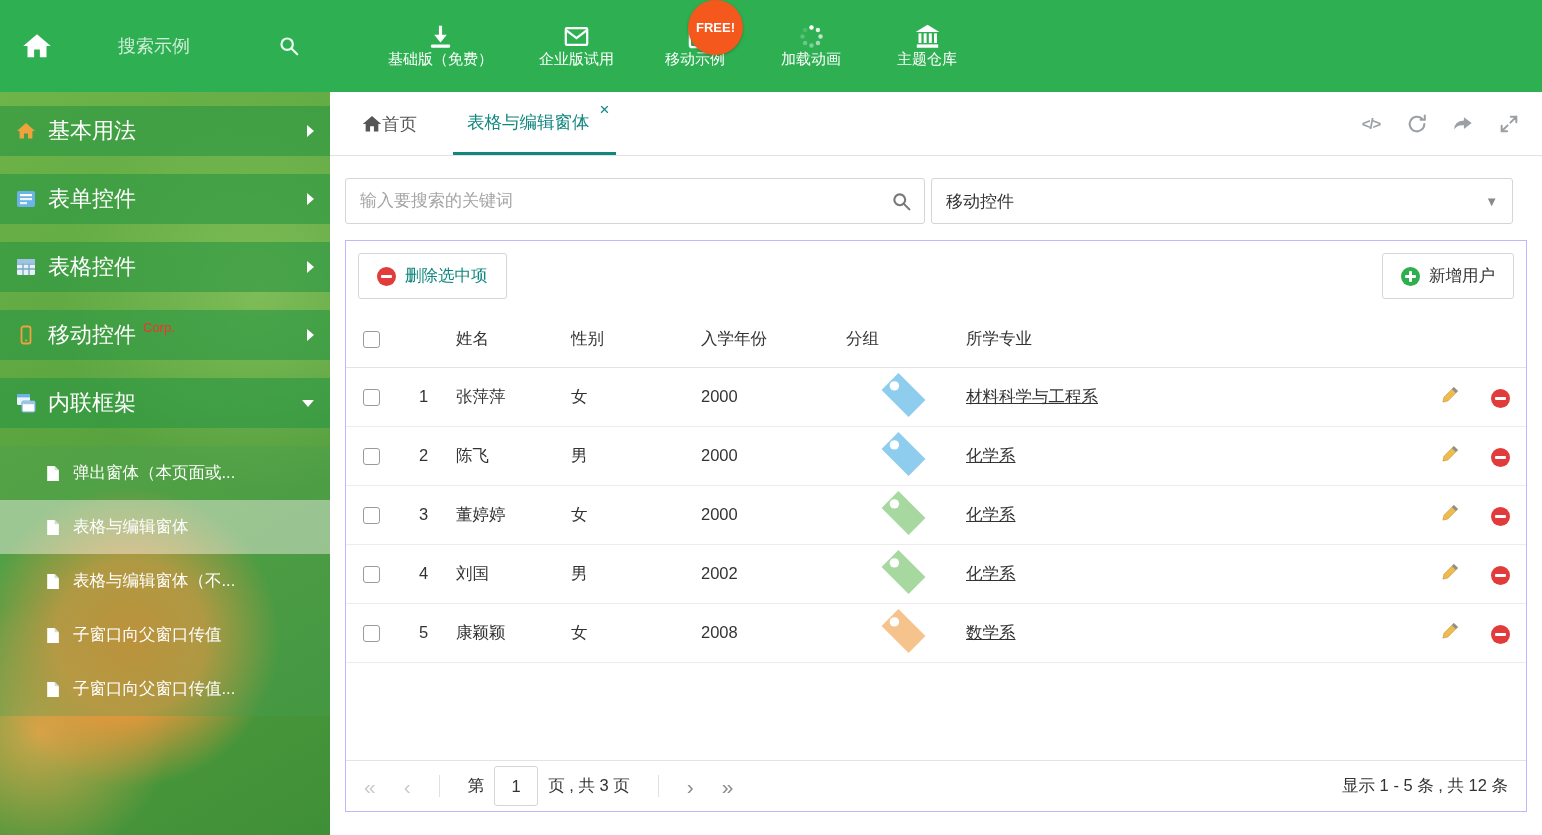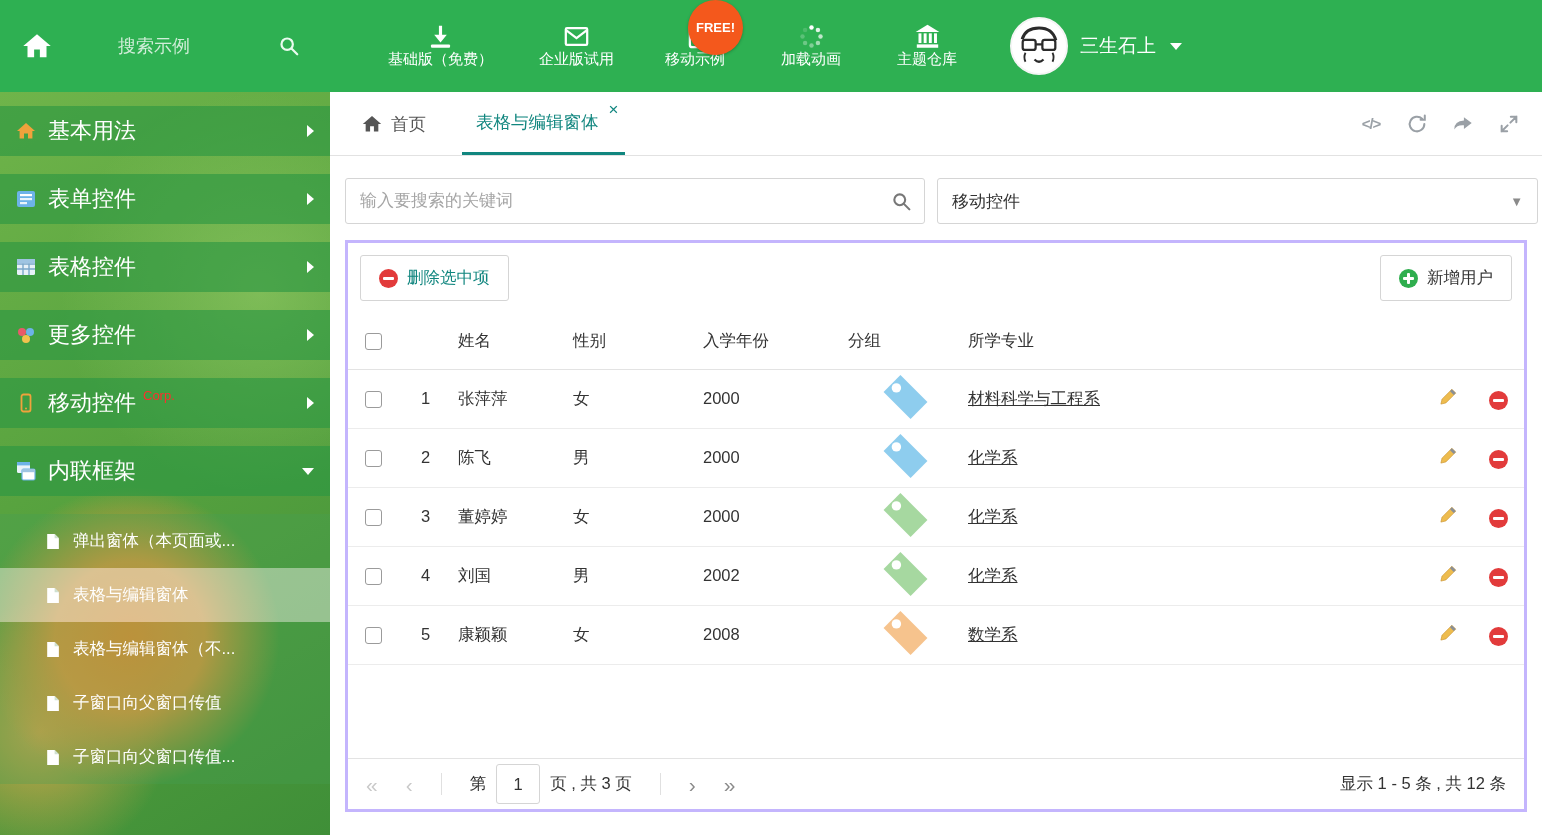--- a/index.html
+++ b/index.html
@@ -211,21 +211,6 @@
     </div>
   </div>
 
-  <div class="hdr-user">
-    <span class="avatar">
-      <svg viewBox="0 0 48 48">
-        <circle cx="24" cy="24" r="24" fill="#fff"></circle>
-        <path d="M9 18 q3 -10 15 -10 q12 0 15 11" fill="none" stroke="#2b2b2b" stroke-width="2.6"></path>
-        <rect x="9.5" y="18.5" width="11.5" height="9" rx="2" fill="none" stroke="#2b2b2b" stroke-width="2"></rect>
-        <rect x="27" y="18.5" width="11.5" height="9" rx="2" fill="none" stroke="#2b2b2b" stroke-width="2"></rect>
-        <line x1="21" y1="22.5" x2="27" y2="22.5" stroke="#2b2b2b" stroke-width="2"></line>
-        <path d="M20 36 q4 4 8 0" fill="none" stroke="#2b2b2b" stroke-width="2"></path>
-        <path d="M12 30 q-2 4 0 8 M36 30 q2 4 0 8" fill="none" stroke="#2b2b2b" stroke-width="1.6"></path>
-      </svg>
-    </span>
-    <span class="user-name">三生石上</span>
-    <span class="caret-down"></span>
-  </div>
 </div>
 
 <div class="sidebar">

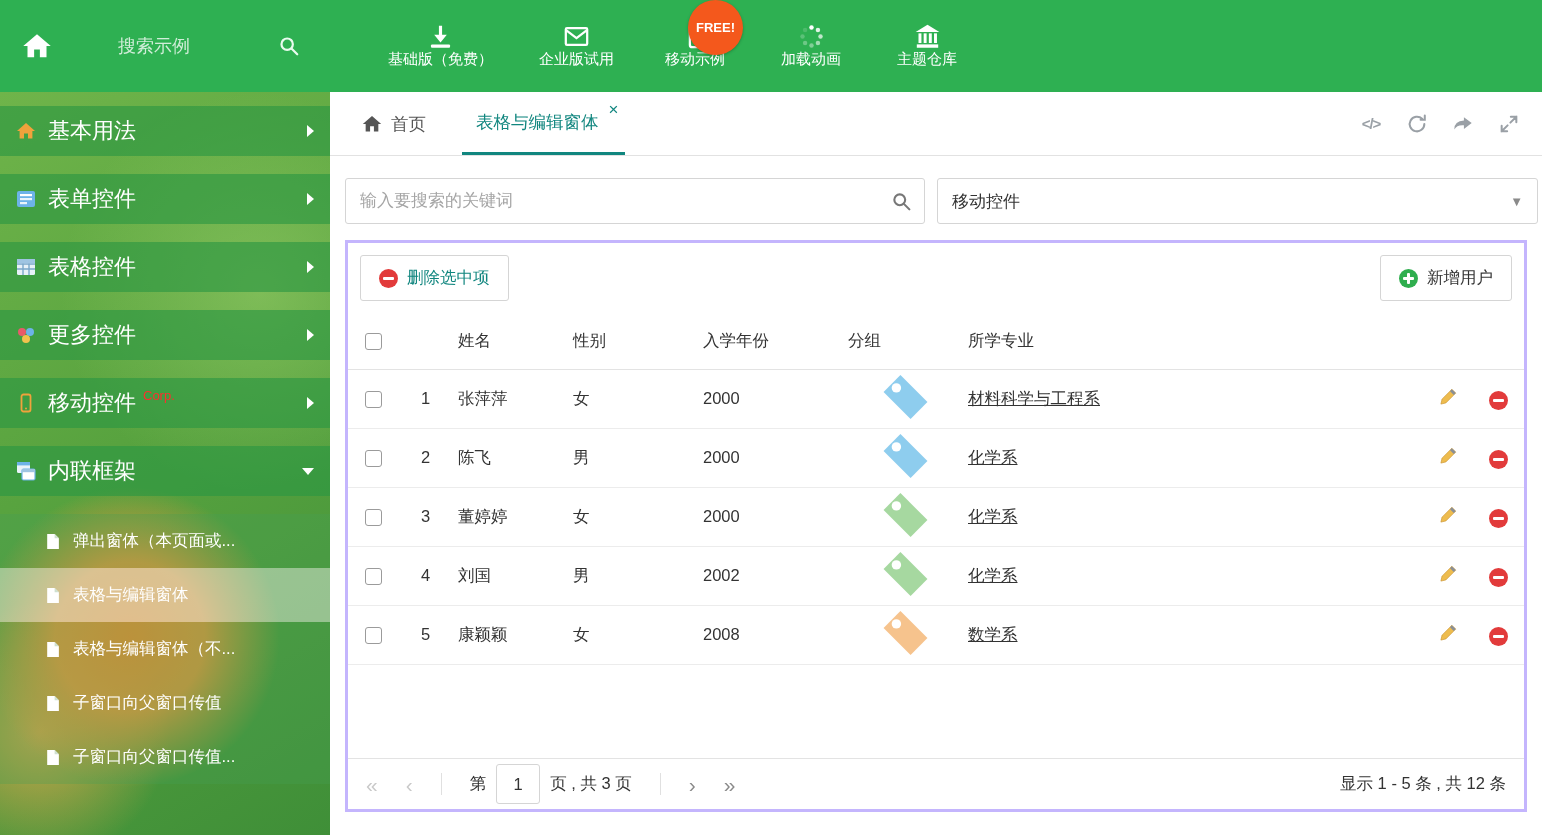--- a/index.html
+++ b/index.html
@@ -64,7 +64,7 @@
 
   .tabbar { position:absolute; top:0; left:0; right:0; height:64px; border-bottom:1px solid #e2e2e2;
       display:flex; align-items:stretch; padding-left:18px; }
-  .tab { display:flex; align-items:center; gap:9px; padding:0 14px; font-size:17.5px; color:#555;
+  .tab { display:flex; align-items:center; padding:0 14px; font-size:17.5px; color:#555;
       cursor:pointer; position:relative; }
   .tab .tab-home { width:20px; height:20px; }
   .tab .tab-home svg { width:100%; height:100%; fill:#555; }

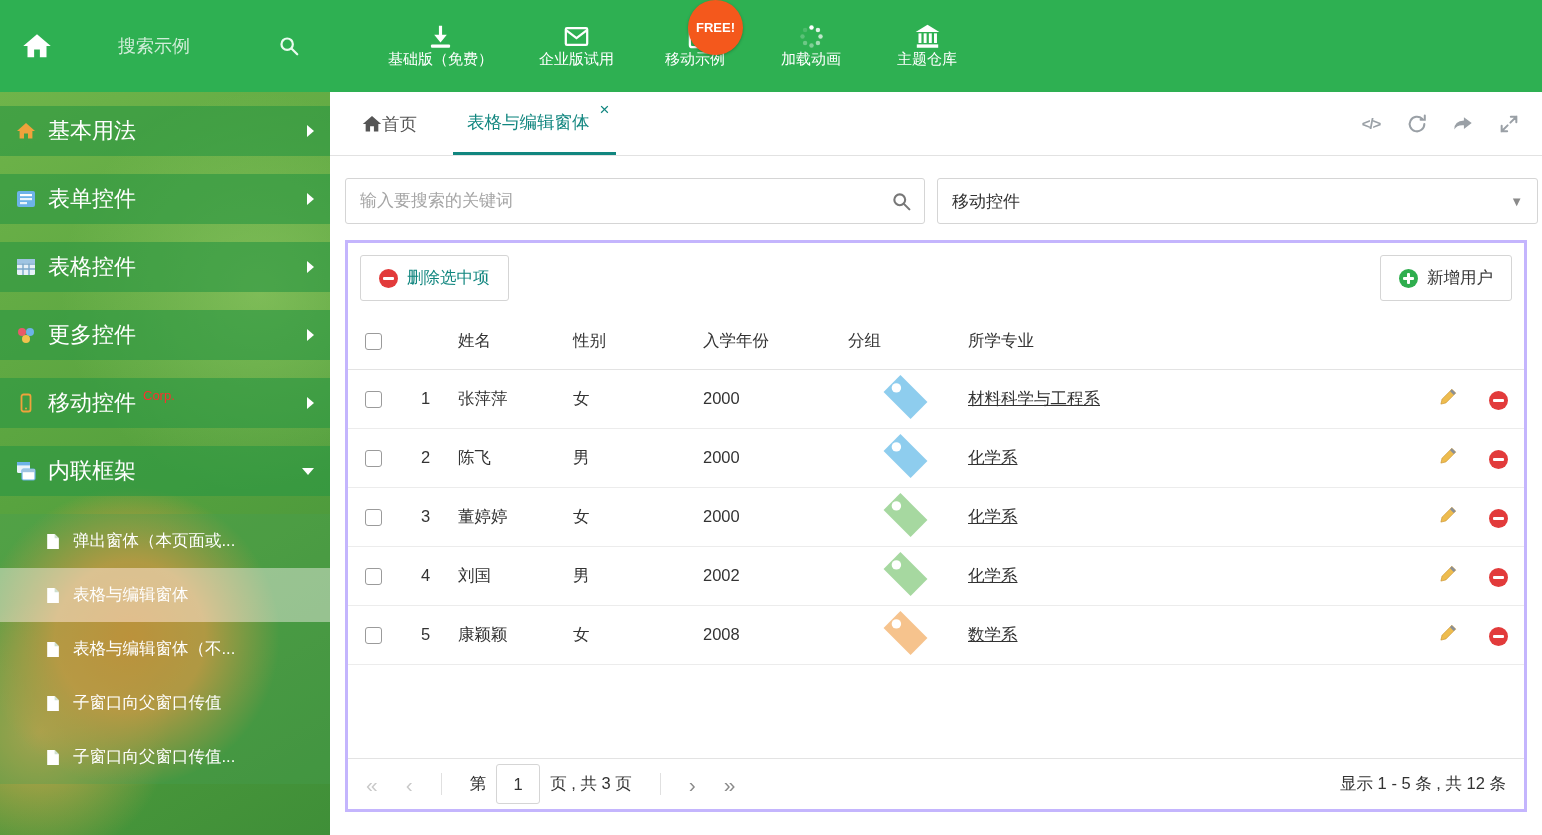--- a/index.html
+++ b/index.html
@@ -75,7 +75,7 @@
   .tool-icon svg { width:100%; height:100%; }
   .tool-code { font-size:15px; font-weight:bold; letter-spacing:-1px; white-space:nowrap; }
 
-  .filter-row { position:absolute; top:86px; left:15px; right:4px; height:61px; display:flex; gap:12px; }
+  .filter-row { position:absolute; top:86px; left:15px; right:29px; height:61px; display:flex; gap:6px; }
   .search-box { width:580px; height:46px; border:1px solid #d5d5d5; border-radius:3px; display:flex;
       align-items:center; padding:0 12px 0 14px; background:#fff; }
   .search-box input { flex:1; border:none; outline:none; font-size:17px; color:#333; font-family:inherit; }

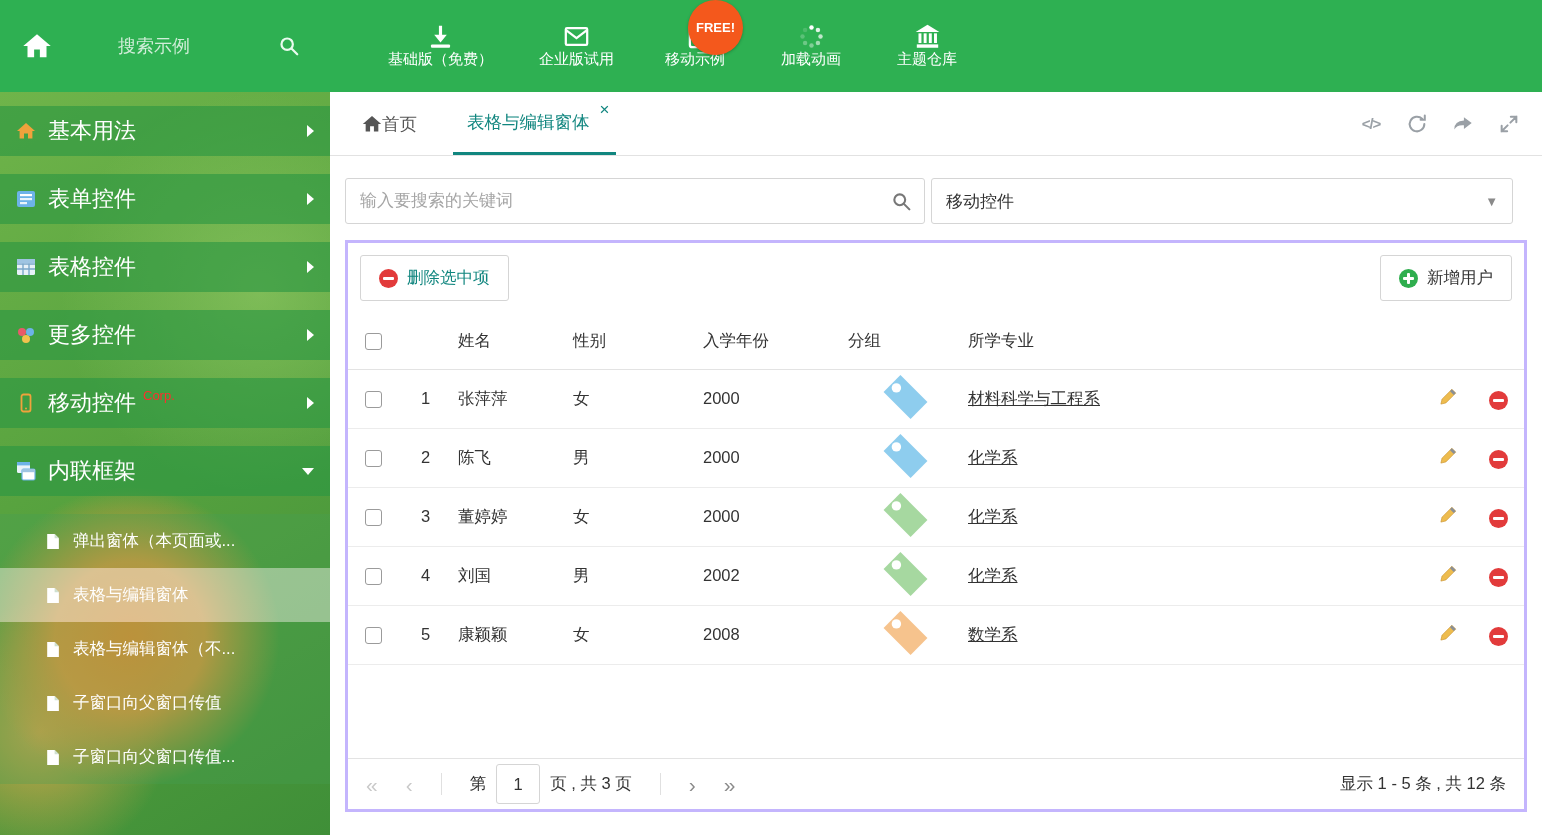--- a/index.html
+++ b/index.html
@@ -88,7 +88,7 @@
   .dd-caret { margin-left:auto; color:#8a8a8a; font-size:13px; }
 
   .grid-panel { position:absolute; left:15px; right:15px; top:148px; bottom:23px;
-      border:3px solid #c4b5fd; background:#fff; }
+      border:1px solid #c4b5fd; background:#fff; }
   .grid-toolbar { display:flex; justify-content:space-between; padding:12px; }
   .btn { display:inline-flex; align-items:center; gap:9px; height:46px; padding:0 18px;
       border:1px solid #d5d5d5; border-radius:3px; background:#fff; cursor:pointer; font-family:inherit; }

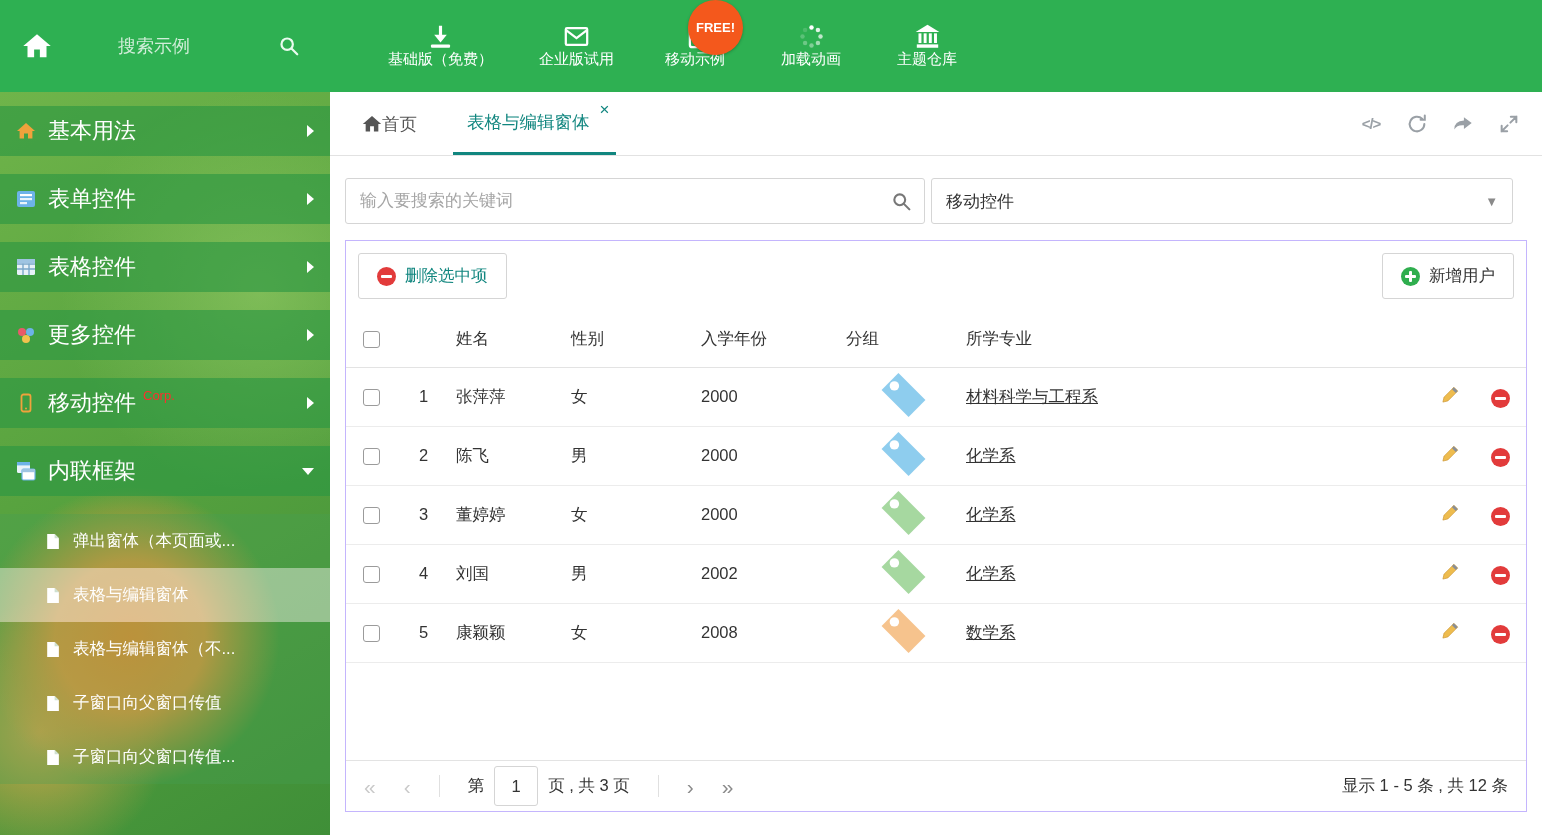--- a/index.html
+++ b/index.html
@@ -250,17 +250,6 @@
     <span class="mi-arrow right"></span>
   </div>
 
-  <div class="menu-item">
-    <span class="mi-icon">
-      <svg viewBox="0 0 20 20">
-          <circle cx="6" cy="7" r="4" fill="#e85a6a"></circle>
-        <circle cx="14" cy="7" r="4" fill="#6db3e8"></circle>
-          <circle cx="10" cy="14" r="4" fill="#f2c24e"></circle>
-        </svg>
-    </span>
-    <span class="mi-label">更多控件</span>
-    <span class="mi-arrow right"></span>
-  </div>
 
   <div class="menu-item">
     <span class="mi-icon">

